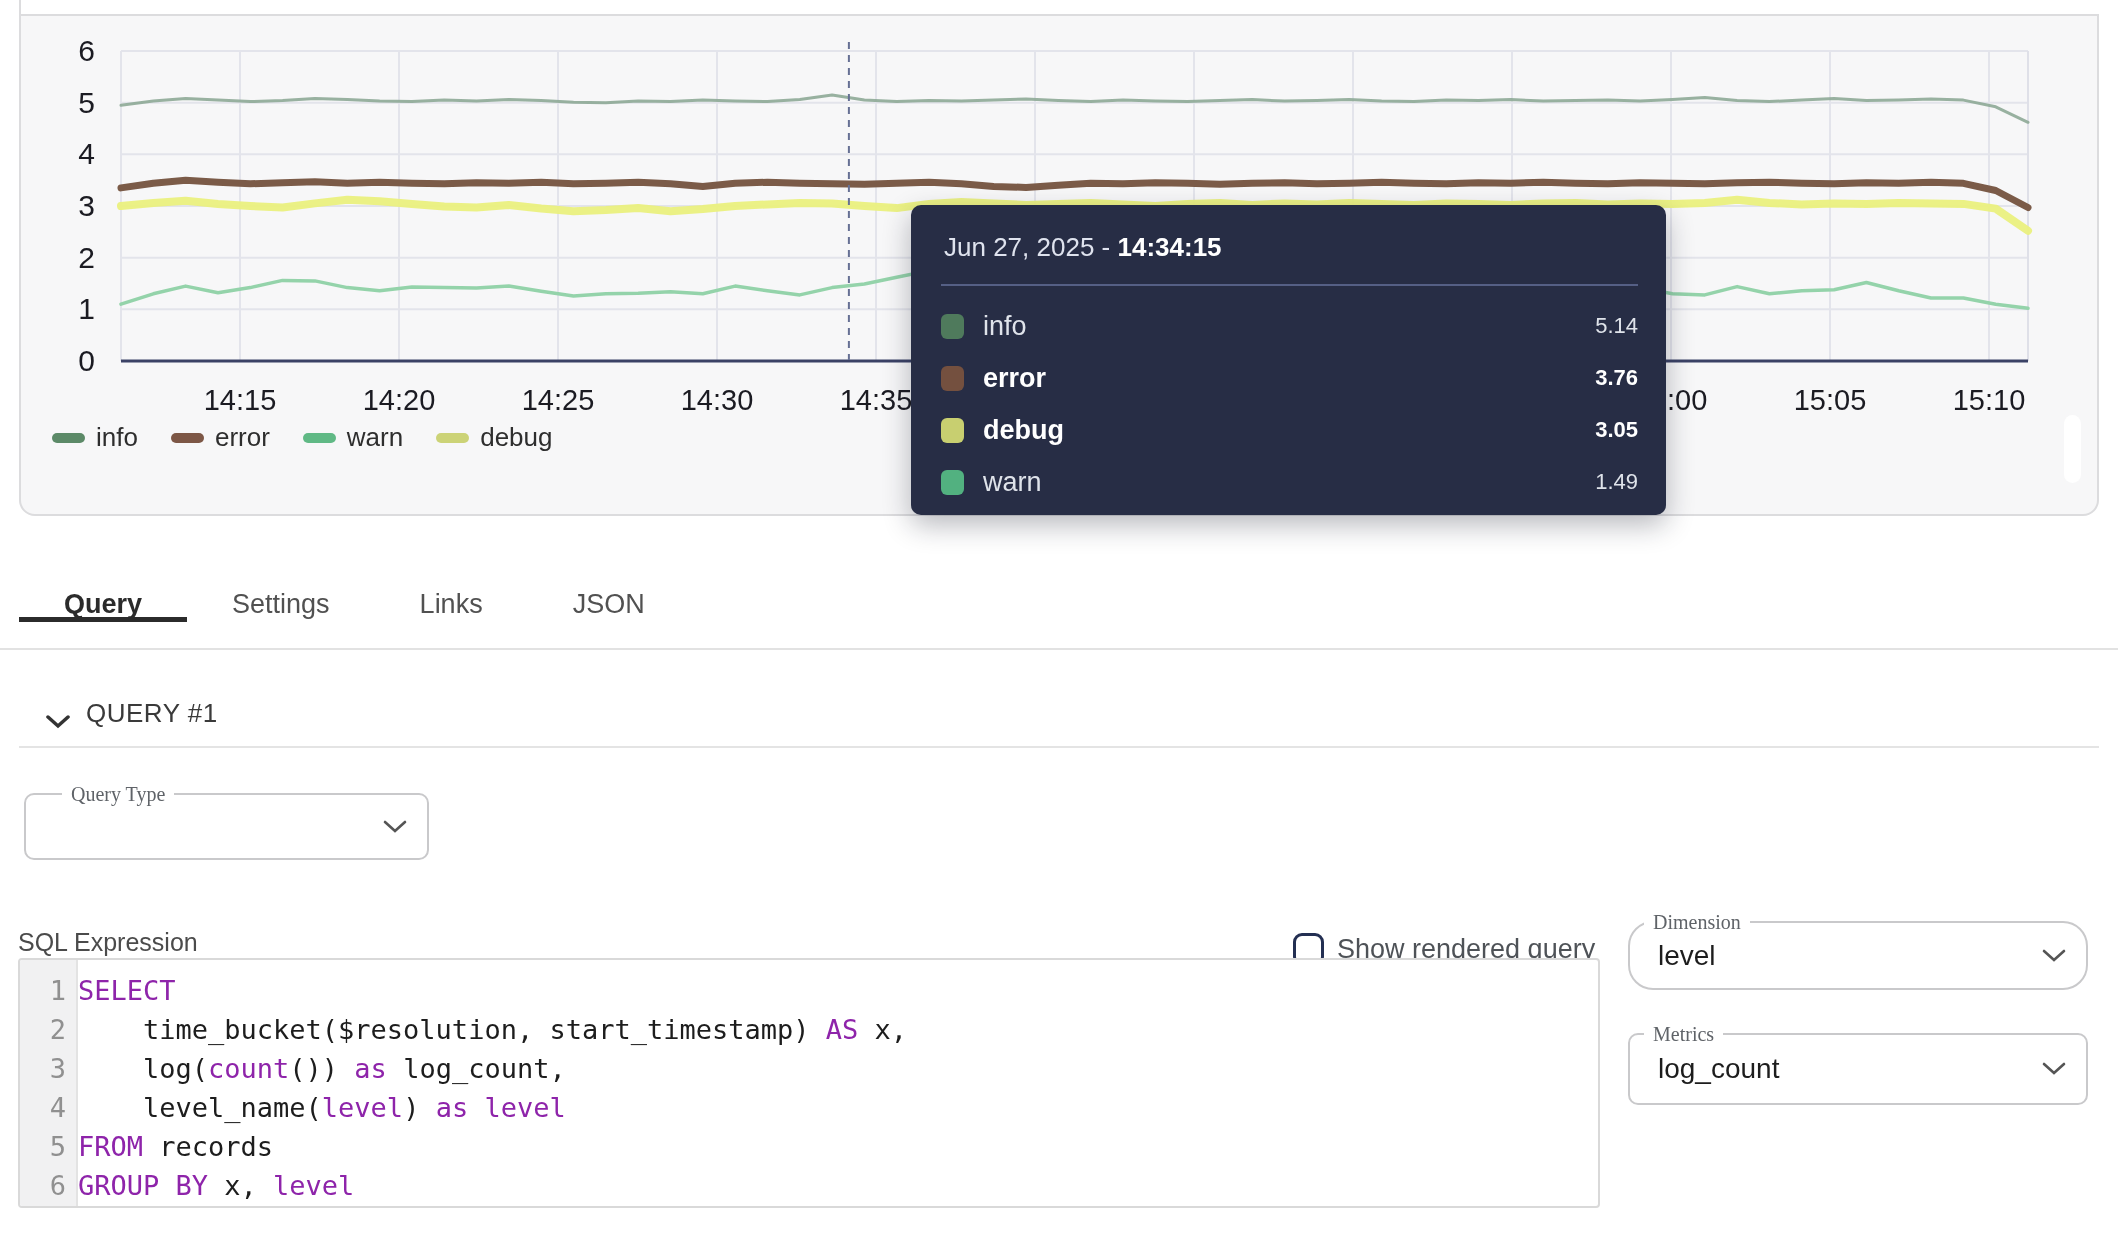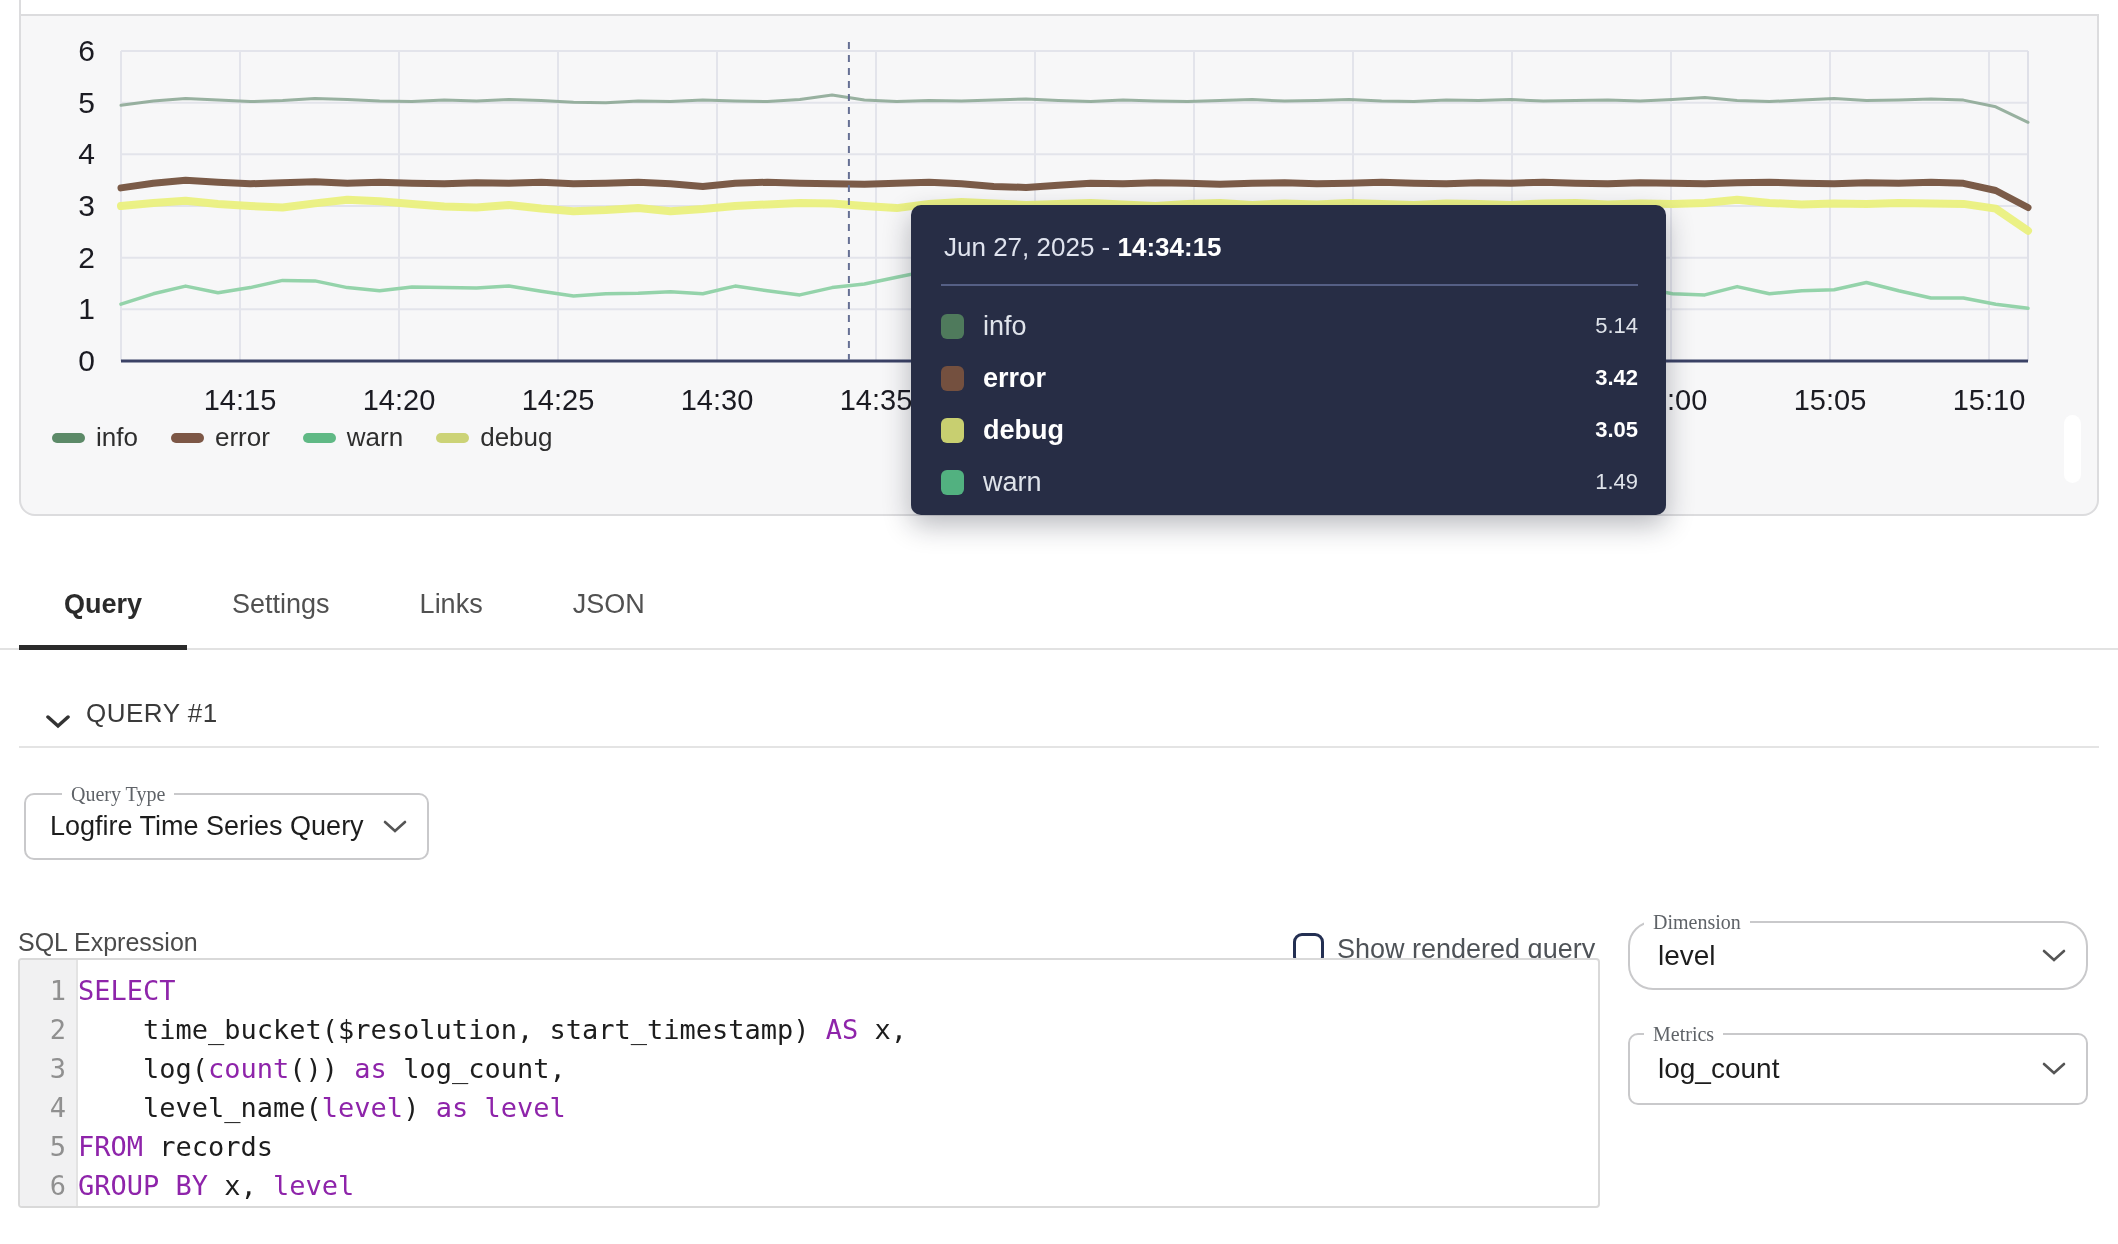--- a/index.html
+++ b/index.html
@@ -175,7 +175,7 @@
         <div class="tt-row bold">
           <span class="tt-swatch" style="background: rgb(116, 80, 63);"></span>
           <span class="tt-label">error</span>
-          <span class="tt-value">3.42</span>
+          <span class="tt-value">3.76</span>
         </div>
         <div class="tt-row bold">
           <span class="tt-swatch" style="background: rgb(200, 207, 112);"></span>

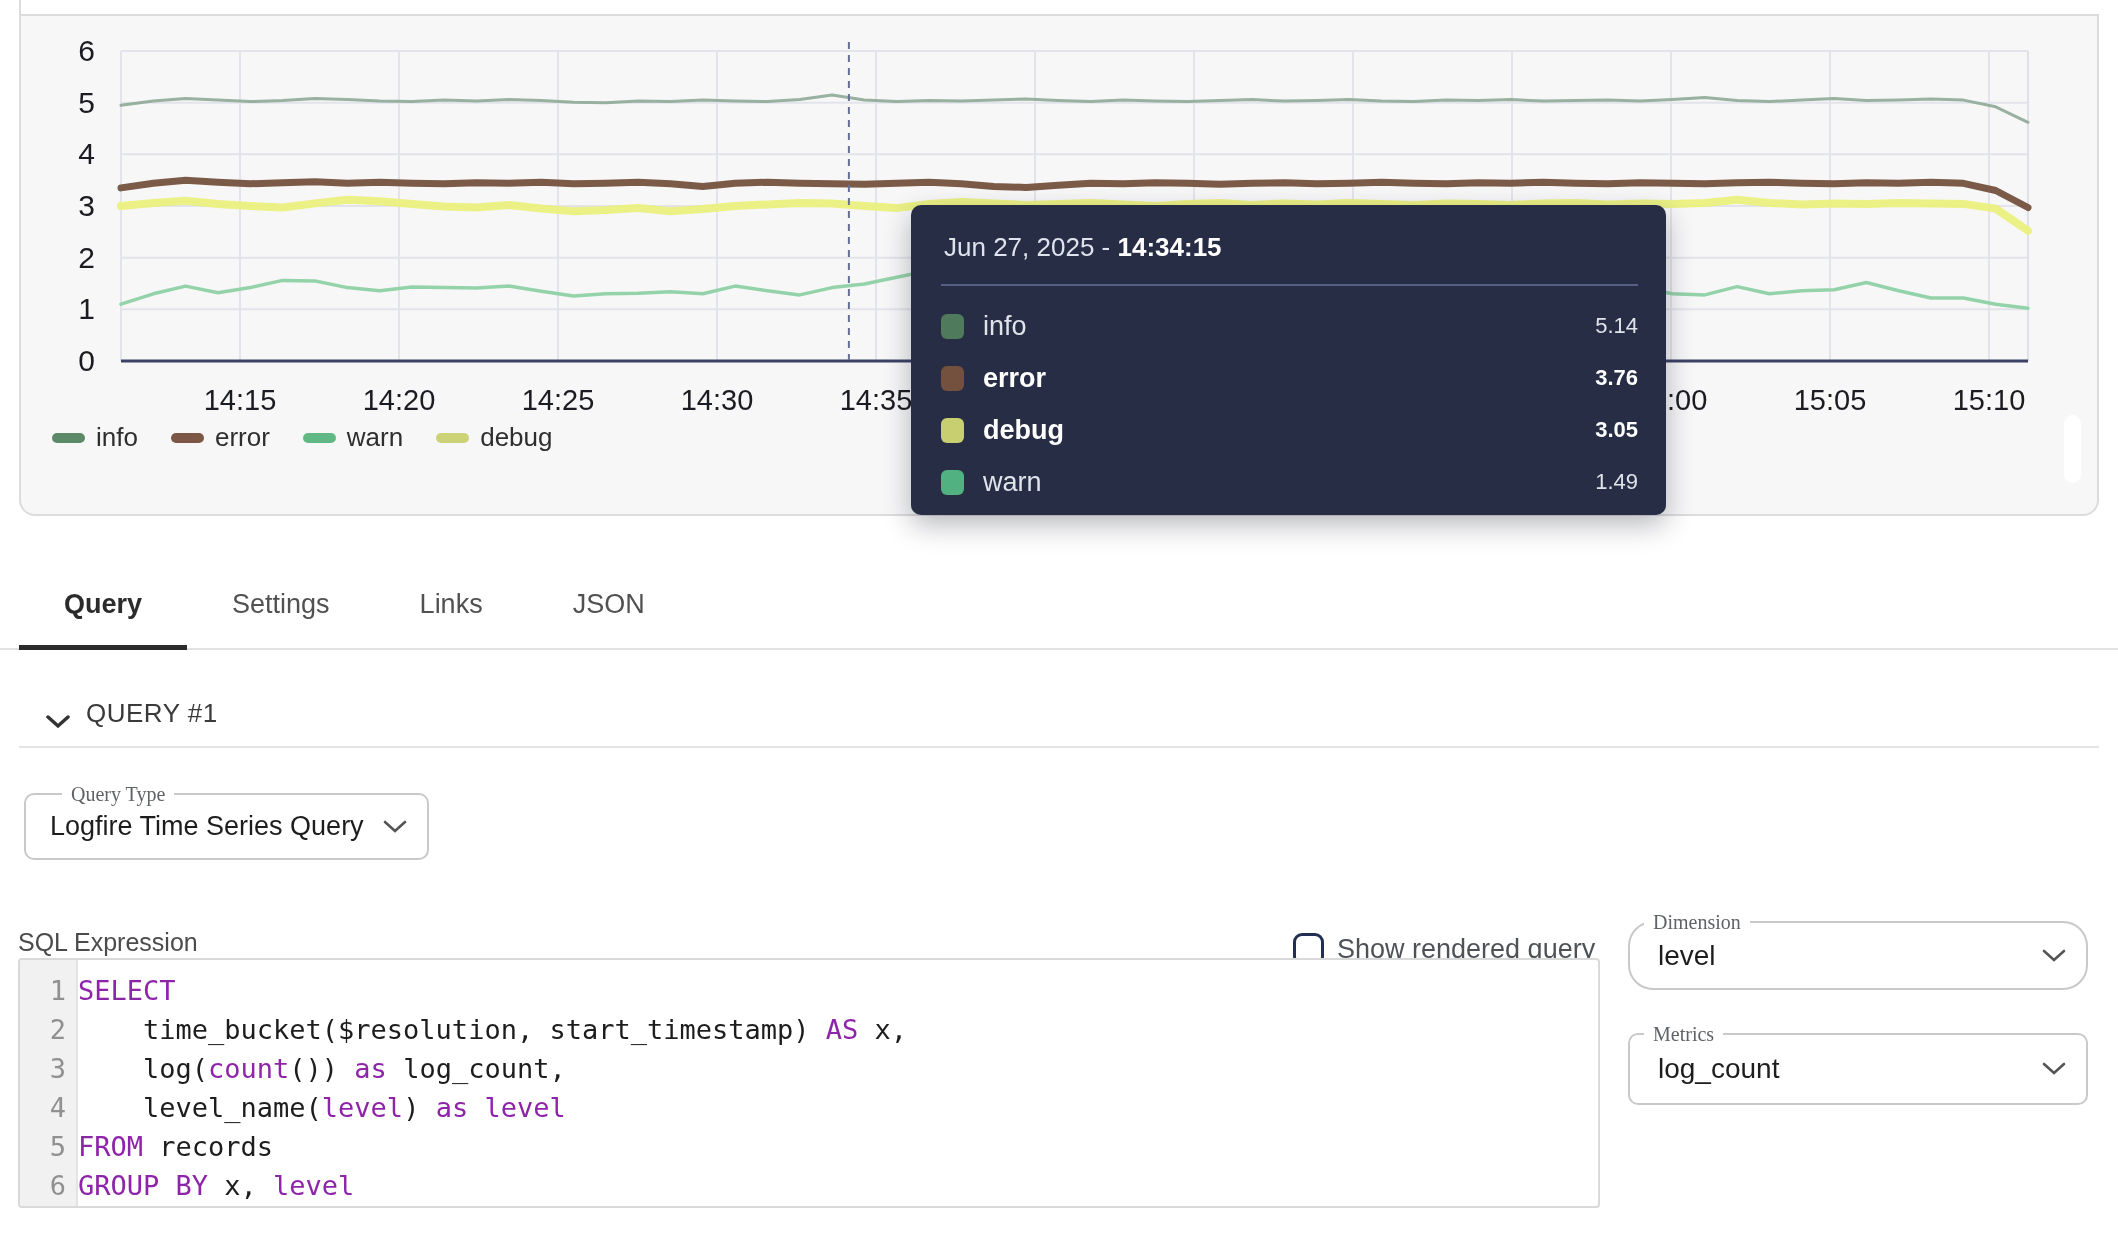--- a/index.html
+++ b/index.html
@@ -38,7 +38,7 @@
   
   .tabs-bar { position:absolute; left:0; top:560px; width:2118px; height:90px;
     border-bottom:2px solid #e2e2e2; }
-  .tabs { display:flex; margin-left:19px; height:100%; }
+  .tabs { display:flex; margin-left:19px; height:100%;align-items:center; }
   .tab { padding:0 45px; display:flex; align-items:center; font-size:27px; color:#515151;
     position:relative; cursor:pointer; }
   .tab.active { font-weight:700; color:#2b2b2b; }

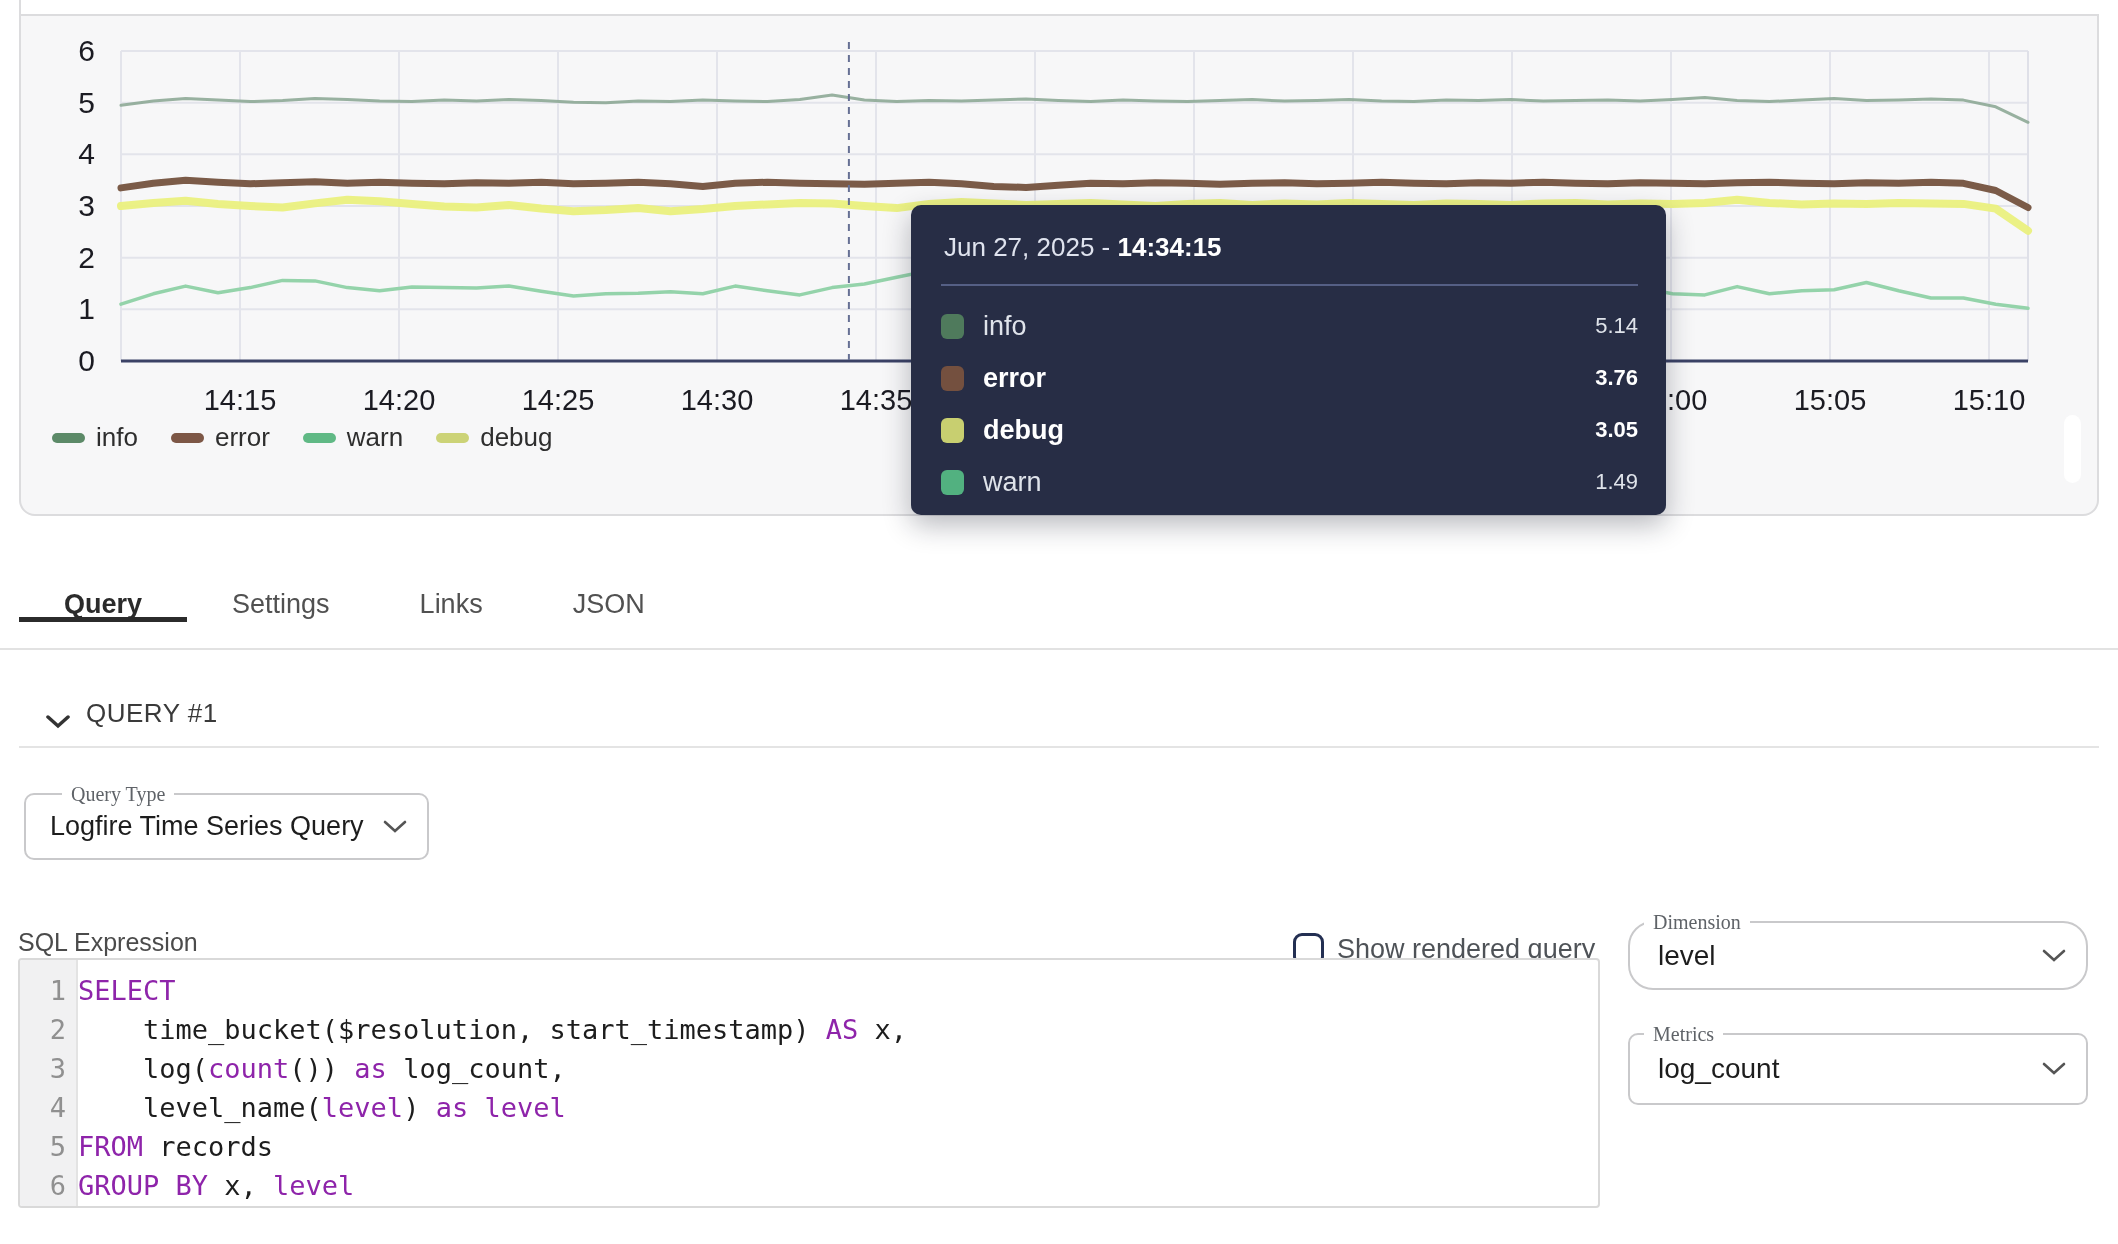--- a/index.html
+++ b/index.html
@@ -211,7 +211,6 @@
 
   <div class="select-box" id="query-type-box">
     <span class="select-label">Query Type</span>
-    <span class="select-value">Logfire Time Series Query</span>
     <span class="select-chevron">
       <svg width="24" height="14" viewBox="0 0 24 14">
           <path d="M2 2 L12 11 L22 2" fill="none" stroke="#555" stroke-width="2.6" stroke-linecap="round"></path>

